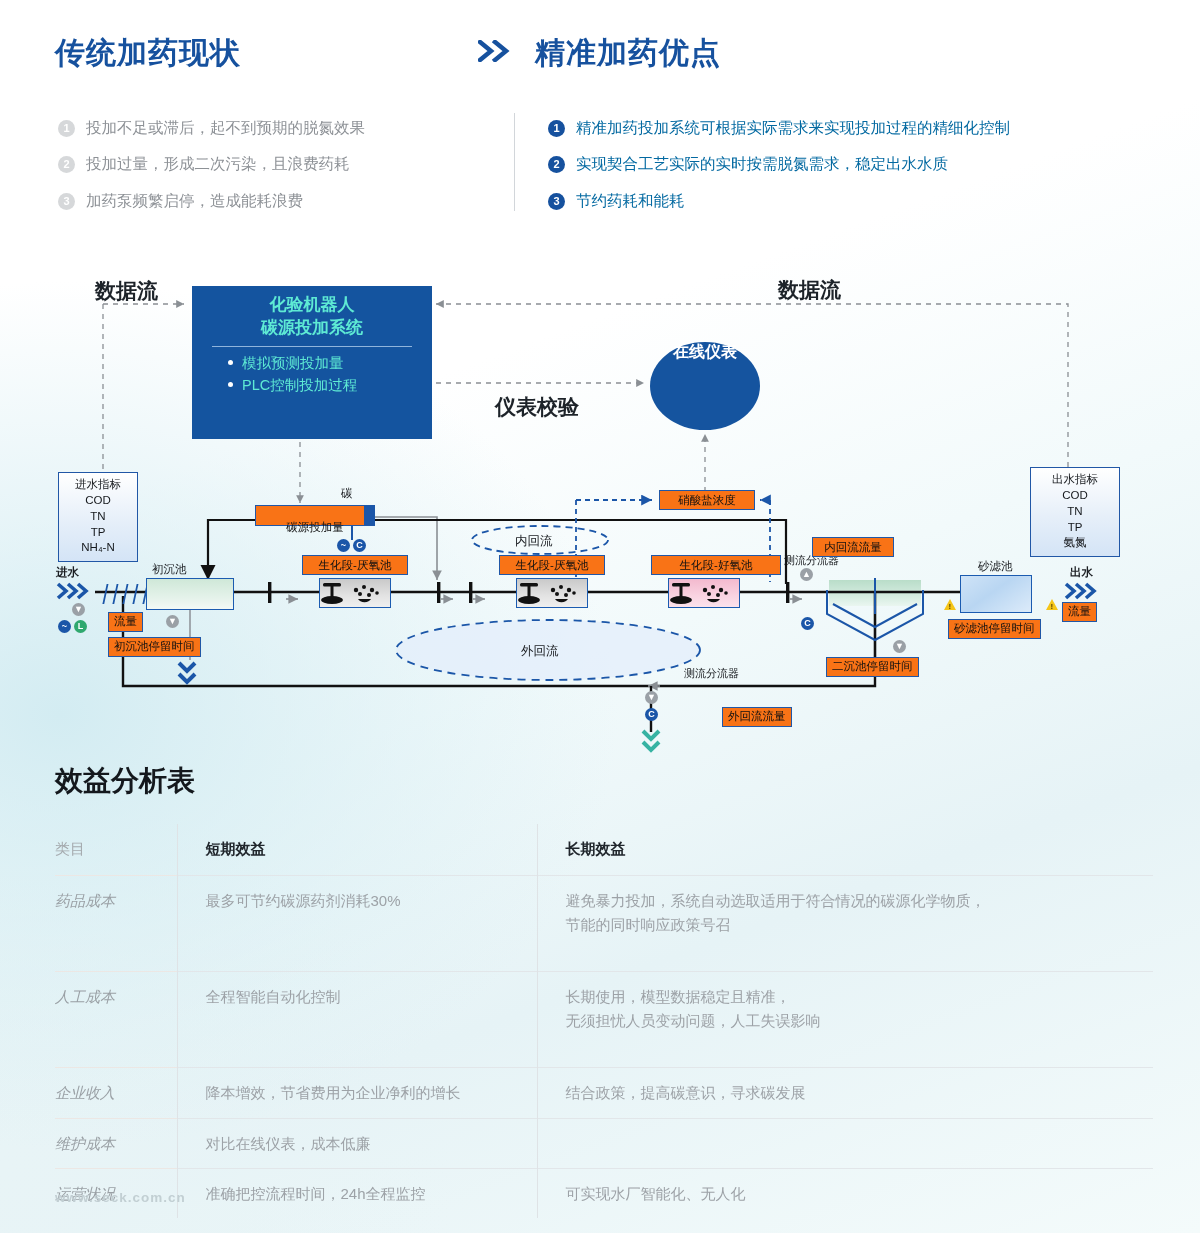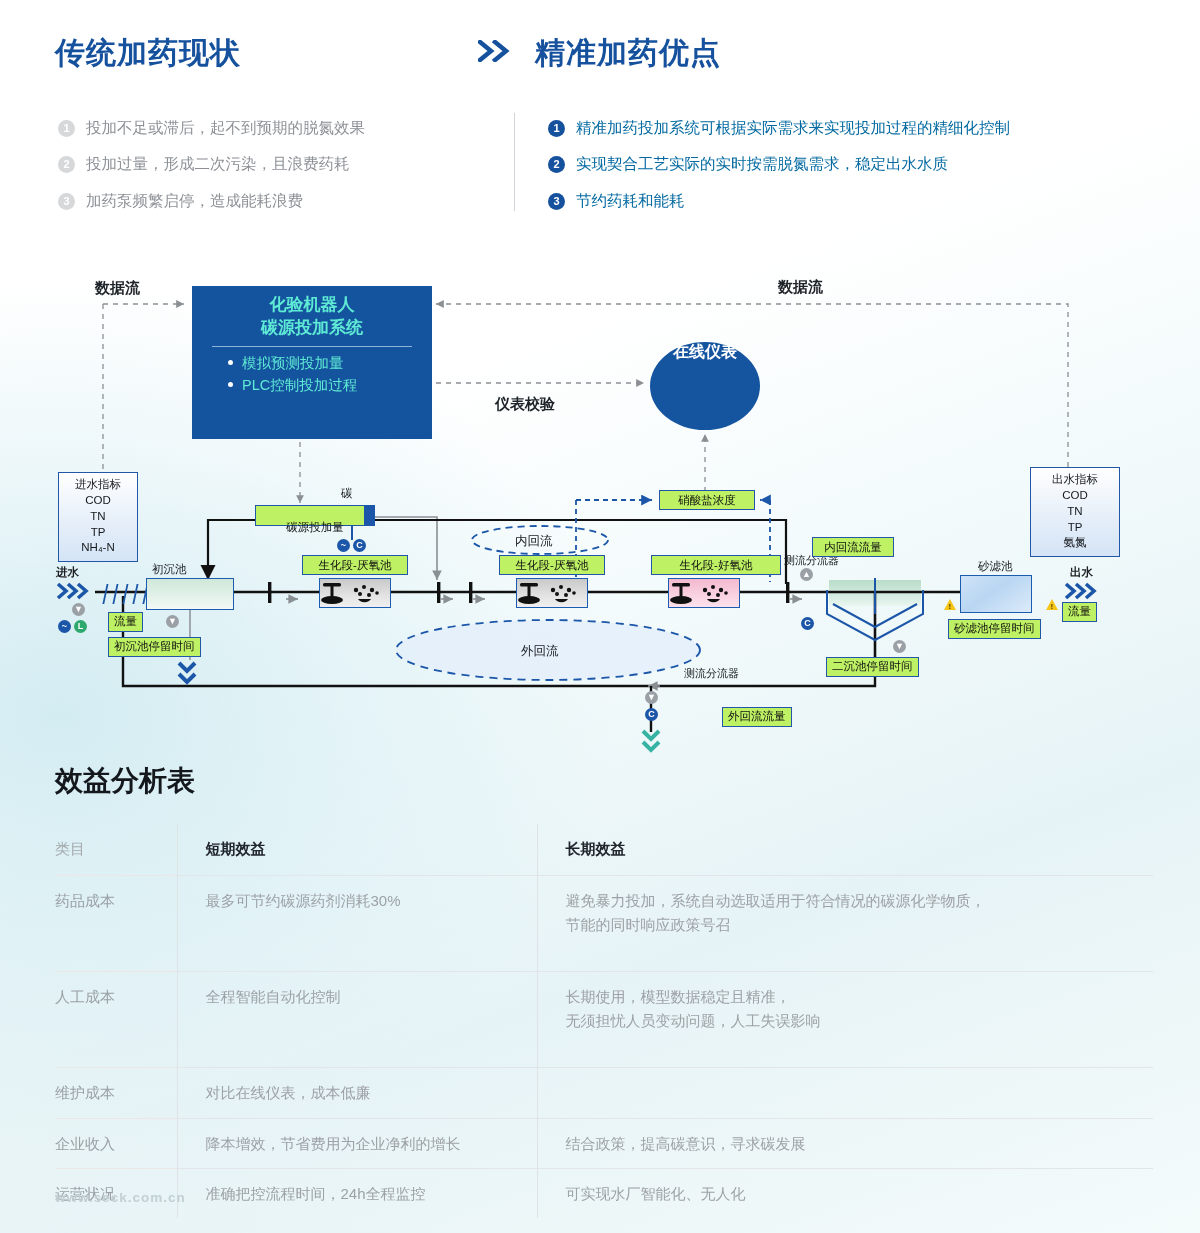--- a/index.html
+++ b/index.html
@@ -74,7 +74,7 @@
   }
 
   
-  .flowlabel { font-size: 15px; font-weight: bold; color: #1d2329; }
+  .flowlabel { font-size: 21px; font-weight: bold; color: #1d2329; }
 
   
   .indicator {

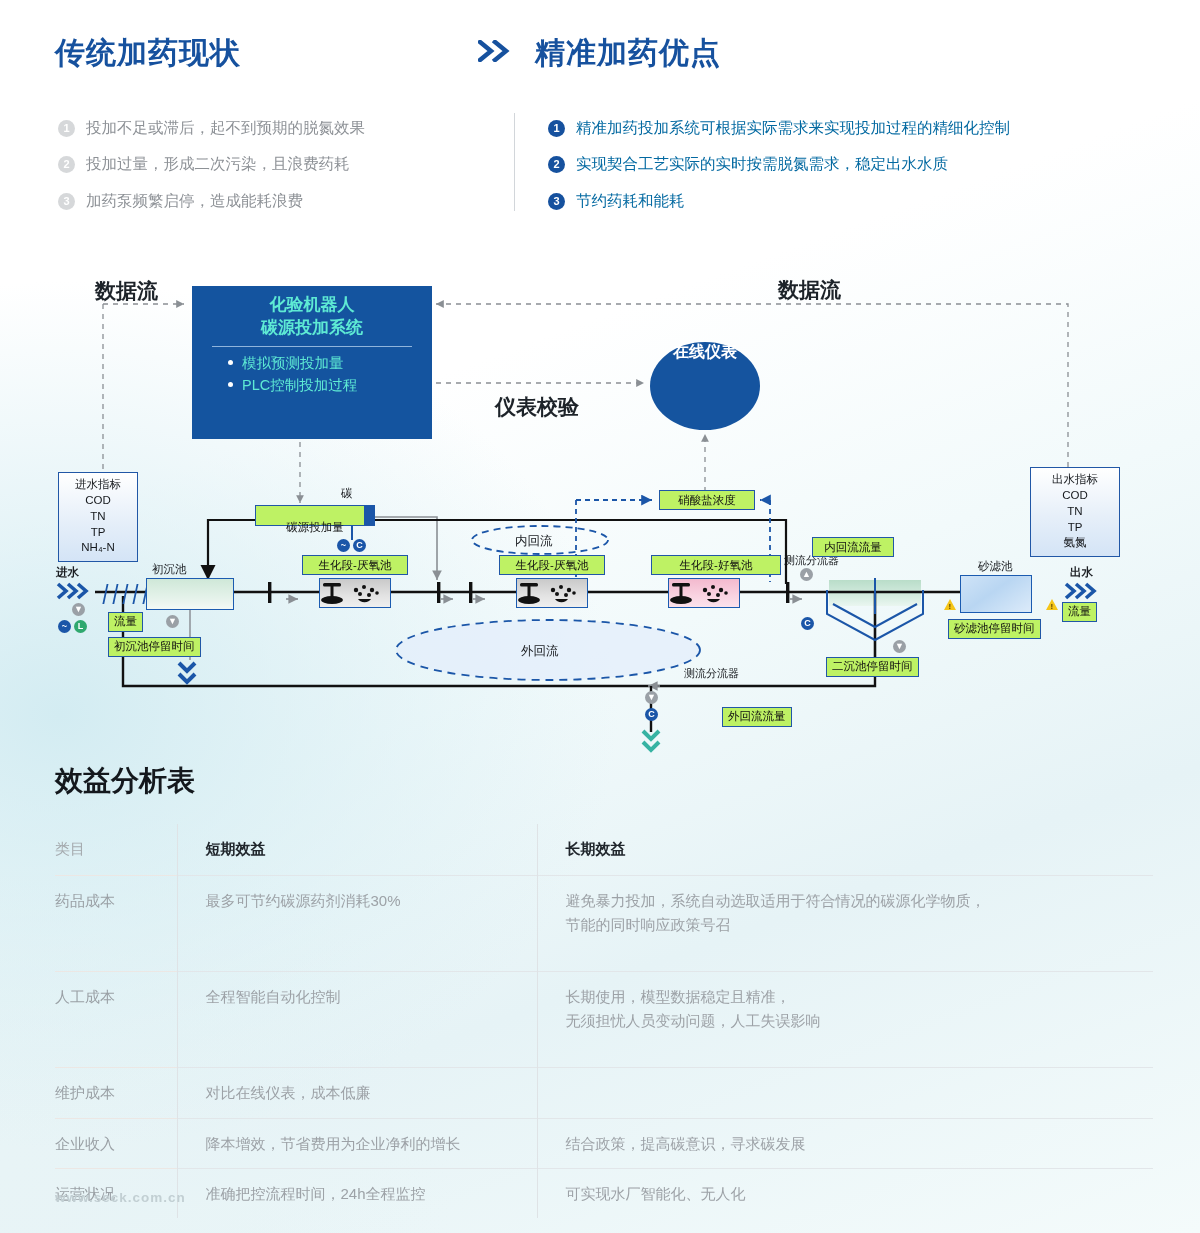--- a/index.html
+++ b/index.html
@@ -85,7 +85,7 @@
   }
   
   .tag {
-    position: absolute; border: 1.5px solid #2157a6; background: #bef264;
+    position: absolute; border: 1.5px solid #2157a6; background: #f97316;
     font-size: 11.5px; color: #111; text-align: center;
     line-height: 1; padding: 3px 5px; white-space: nowrap;
   }

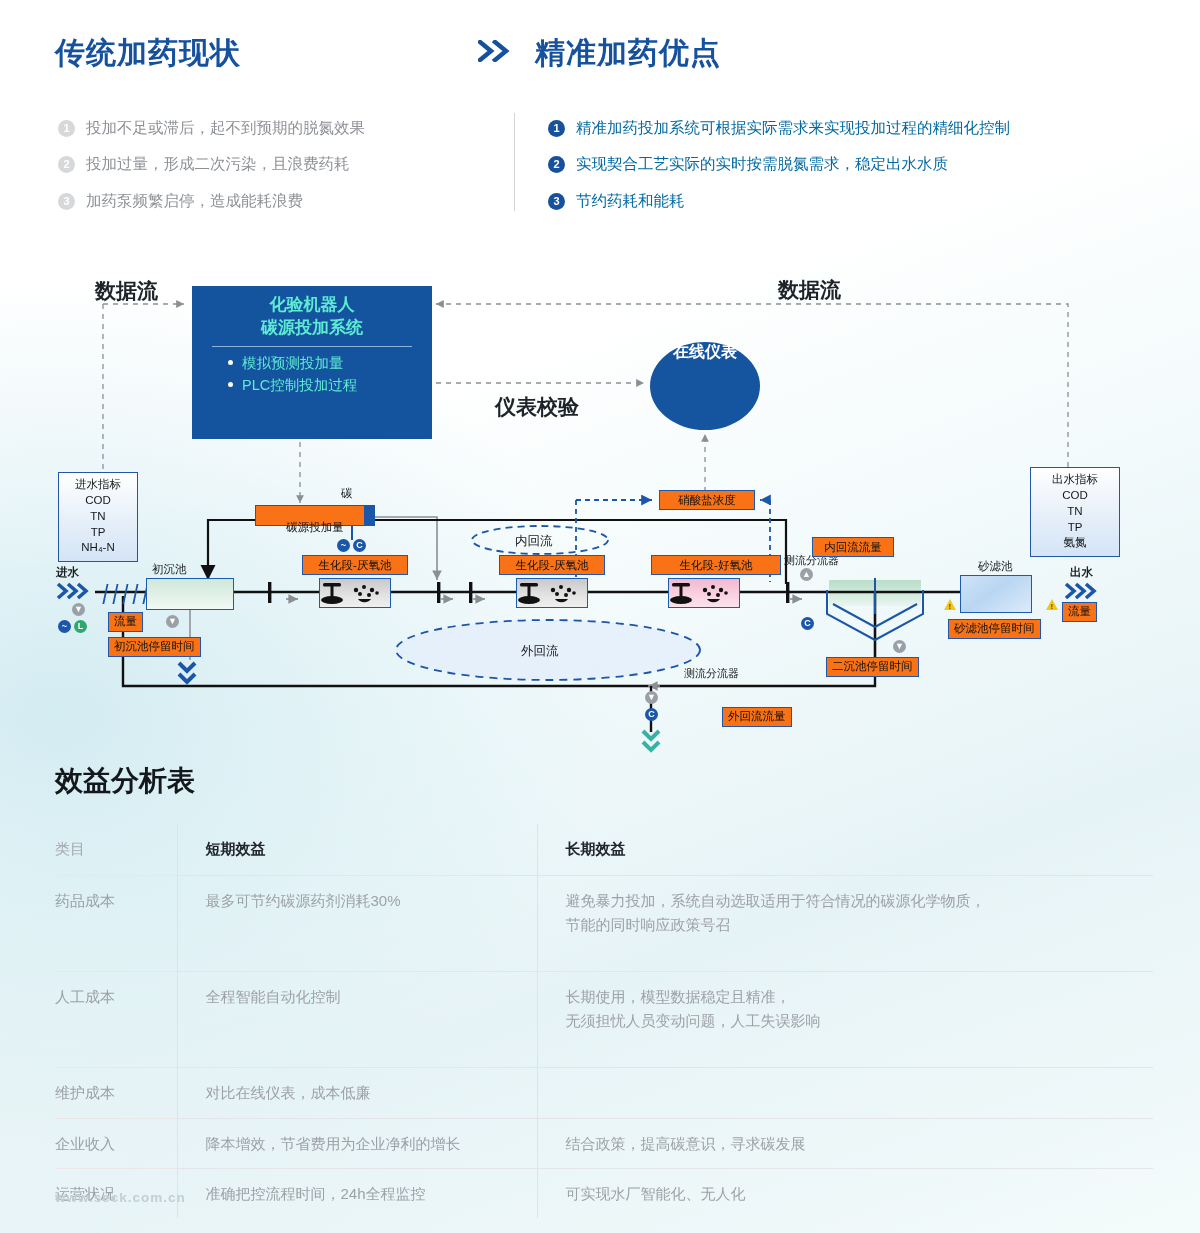--- a/index.html
+++ b/index.html
@@ -144,7 +144,7 @@
   table.benefit td.short, table.benefit th.short { padding-left: 28px; border-left: 1px solid #dfe3e6; }
   table.benefit td.long, table.benefit th.long { padding-left: 28px; border-left: 1px solid #dfe3e6; }
   table.benefit tbody tr td { border-top: 1px solid #e2e6e9; }
-  table.benefit tbody tr td.cat { border-top: 1px solid #ece7e4; }
+  table.benefit tbody tr td.cat { border-top: 1px solid #ece7e4; font-style: italic; }
   table.benefit tbody tr.r-tall td { height: 96px; }
 
   .footer-url {

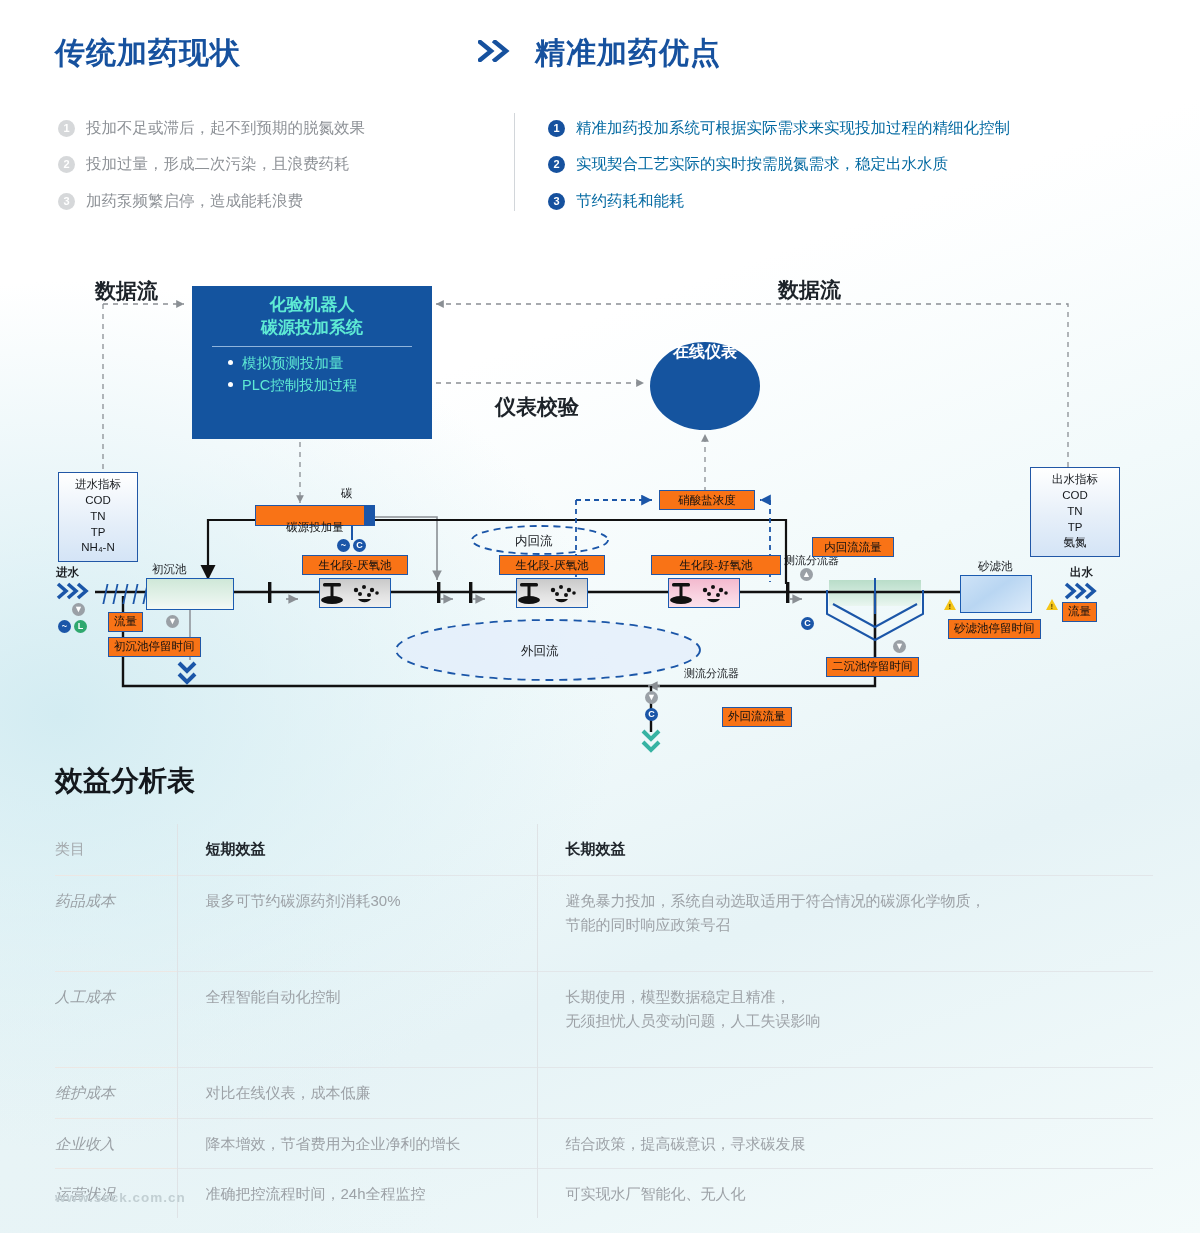--- a/index.html
+++ b/index.html
@@ -456,14 +456,14 @@
 无须担忧人员变动问题，人工失误影响</td>
       </tr>
       <tr>
+        <td class="cat">企业收入</td>
+        <td class="short">降本增效，节省费用为企业净利的增长</td>
+        <td class="long">结合政策，提高碳意识，寻求碳发展</td>
+      </tr>
+      <tr>
         <td class="cat">维护成本</td>
         <td class="short">对比在线仪表，成本低廉</td>
         <td class="long"></td>
-      </tr>
-      <tr>
-        <td class="cat">企业收入</td>
-        <td class="short">降本增效，节省费用为企业净利的增长</td>
-        <td class="long">结合政策，提高碳意识，寻求碳发展</td>
       </tr>
       <tr>
         <td class="cat">运营状况</td>

